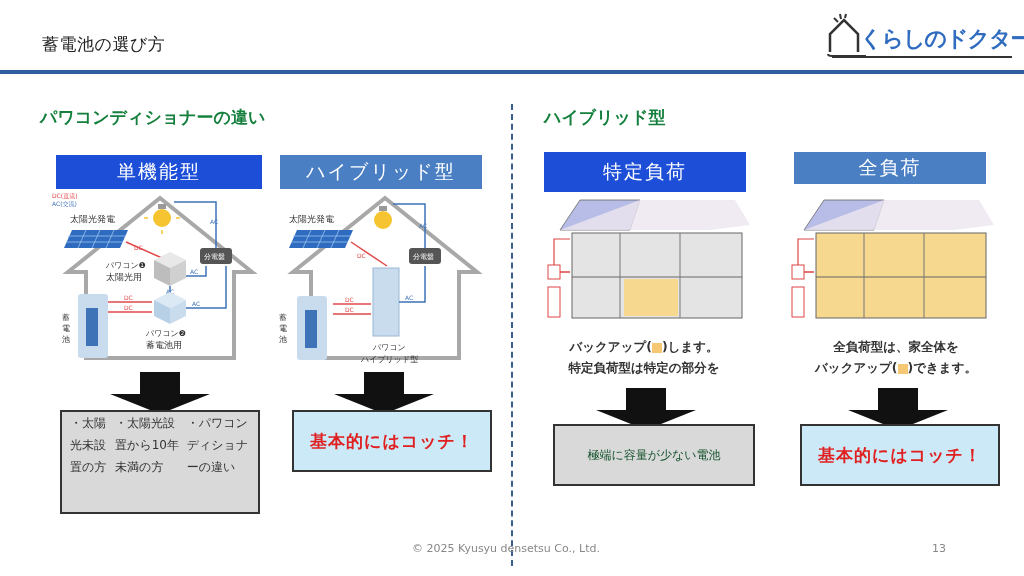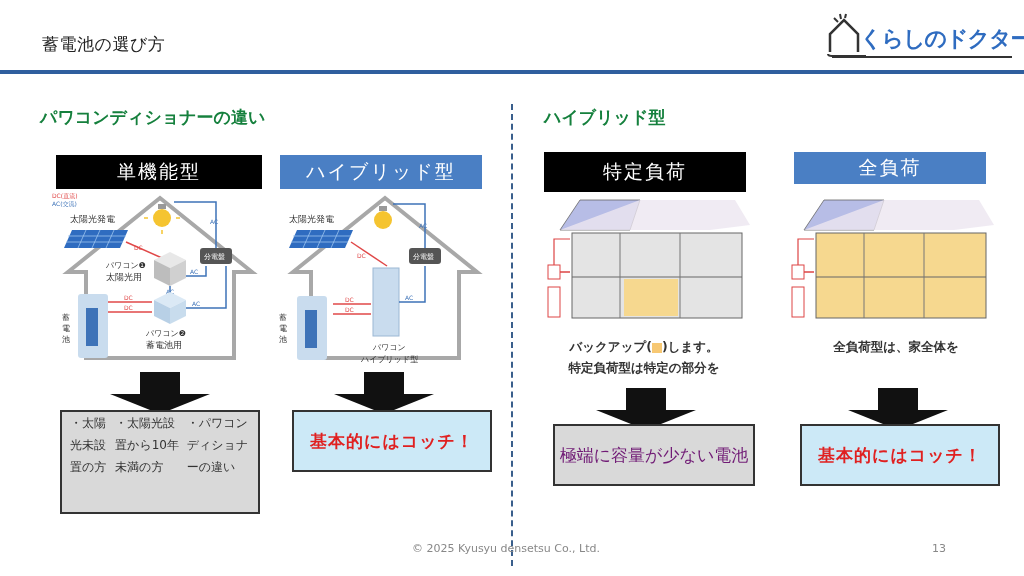--- a/index.html
+++ b/index.html
@@ -13,7 +13,7 @@
   .section-title { font-size:17px; font-weight:bold; color:#15803d; }
   .divider { left:511px; top:104px; width:0; height:462px; border-left:2px dashed #3a5f8c; }
   .type-label { height:34px; color:#fff; font-size:19px; display:flex; align-items:center; justify-content:center; letter-spacing:2px; }
-  .gray-label { background:#000000; }
+  .gray-label { background:#1d4ed8; }
   .blue-label { background:#4a7fc4; }
   .result-box { border:2px solid #333; display:flex; align-items:center; justify-content:center; box-sizing:border-box; }
   .gray-box { background:#d9d9d9; }

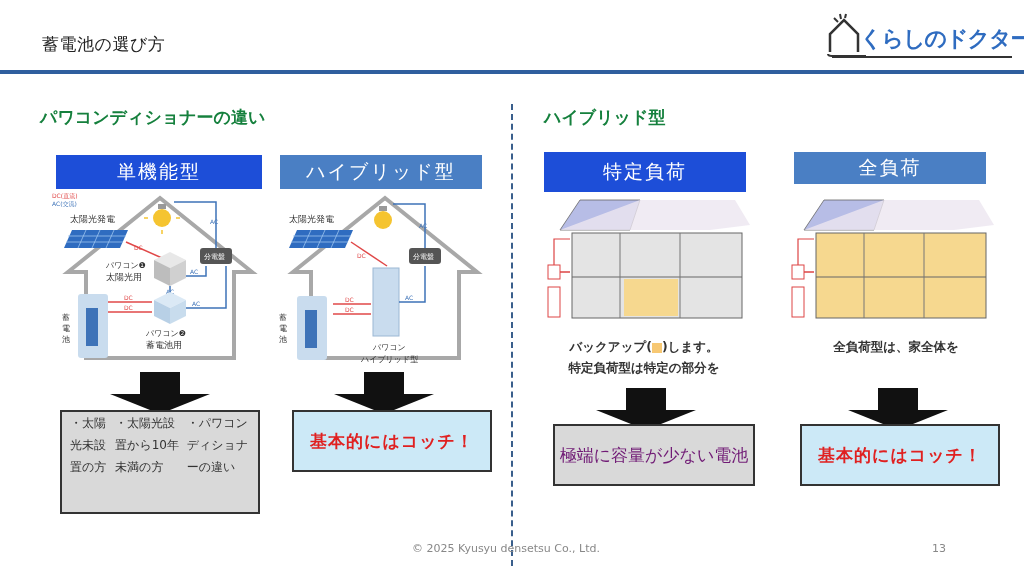--- a/index.html
+++ b/index.html
@@ -225,6 +225,7 @@
 
 <div class="abs caption" style="left:794px;top:336px;width:204px;">
   <div>全負荷型は、家全体を</div>
+  <div><span>バックアップ(</span><span class="swatch"></span><span>)できます。</span></div>
 </div>
 
 <svg class="abs" style="left:848px;top:388px;" width="100" height="42">

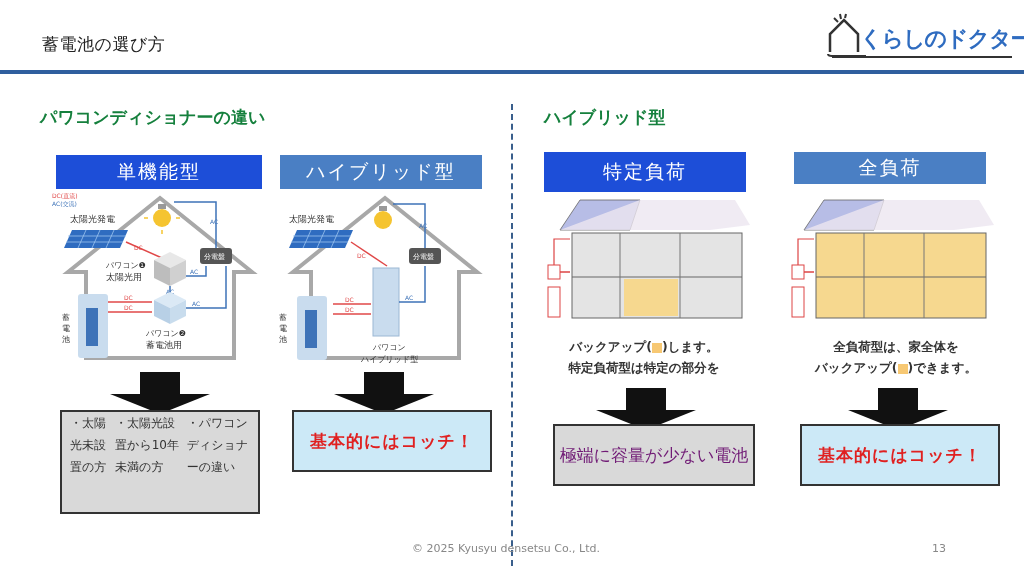--- a/index.html
+++ b/index.html
@@ -205,7 +205,7 @@
   <polygon points="30,0 70,0 70,22 100,22 50,42 0,22 30,22" fill="#111"></polygon>
 </svg>
 <div class="abs result-box gray-box" style="left:553px;top:424px;width:202px;height:62px;">
-  <span style="font-size:17px;color:#701a75;">極端に容量が少ない電池</span>
+  <span style="font-size:12px;color:#14532d;">極端に容量が少ない電池</span>
 </div>
 
 <div class="abs type-label blue-label" style="left:794px;top:152px;width:192px;height:32px;">全負荷</div>

